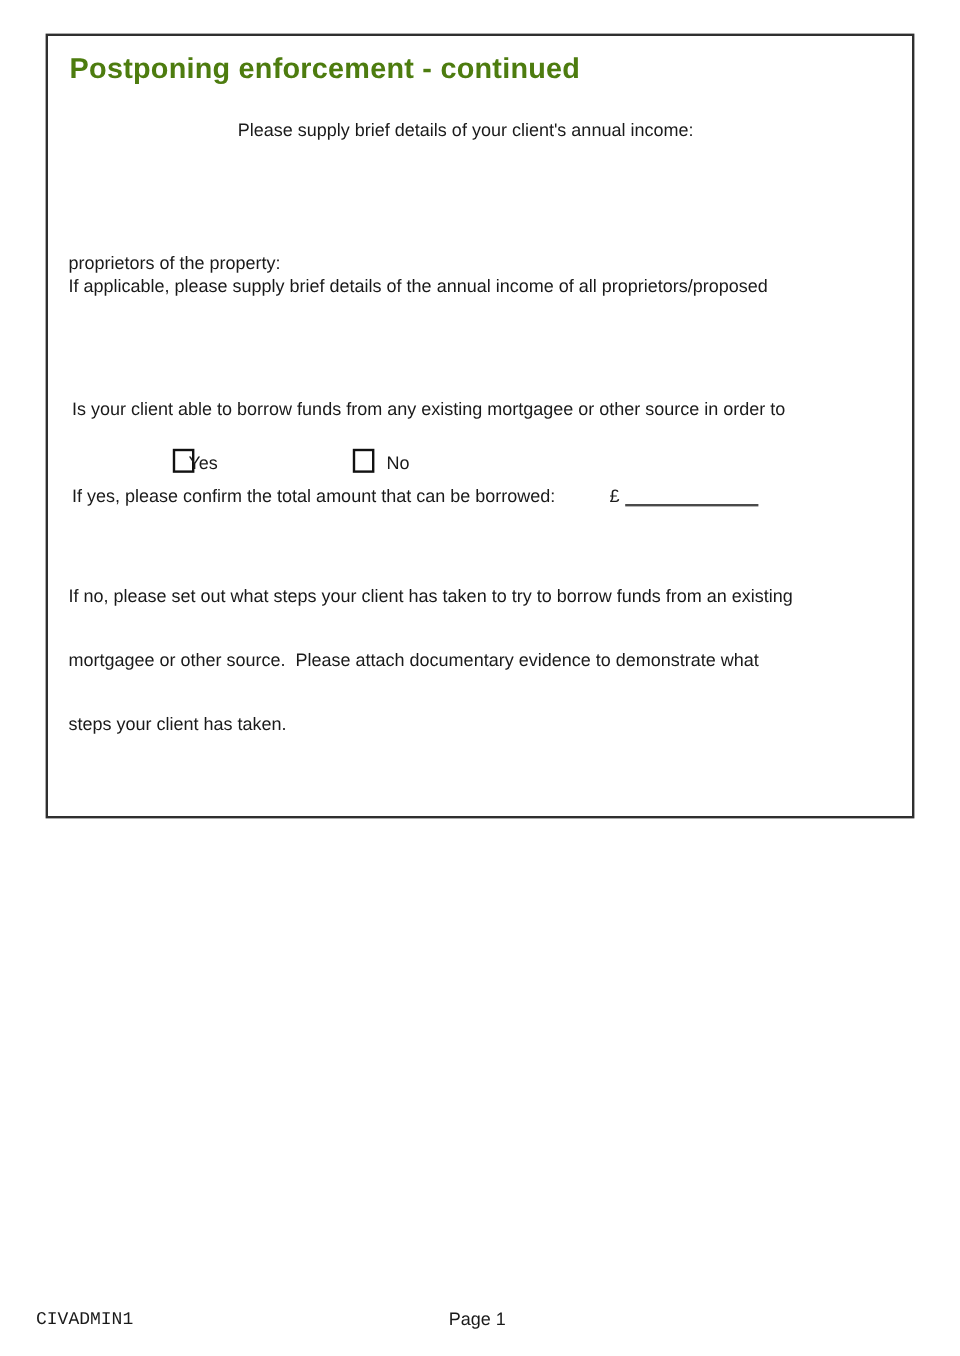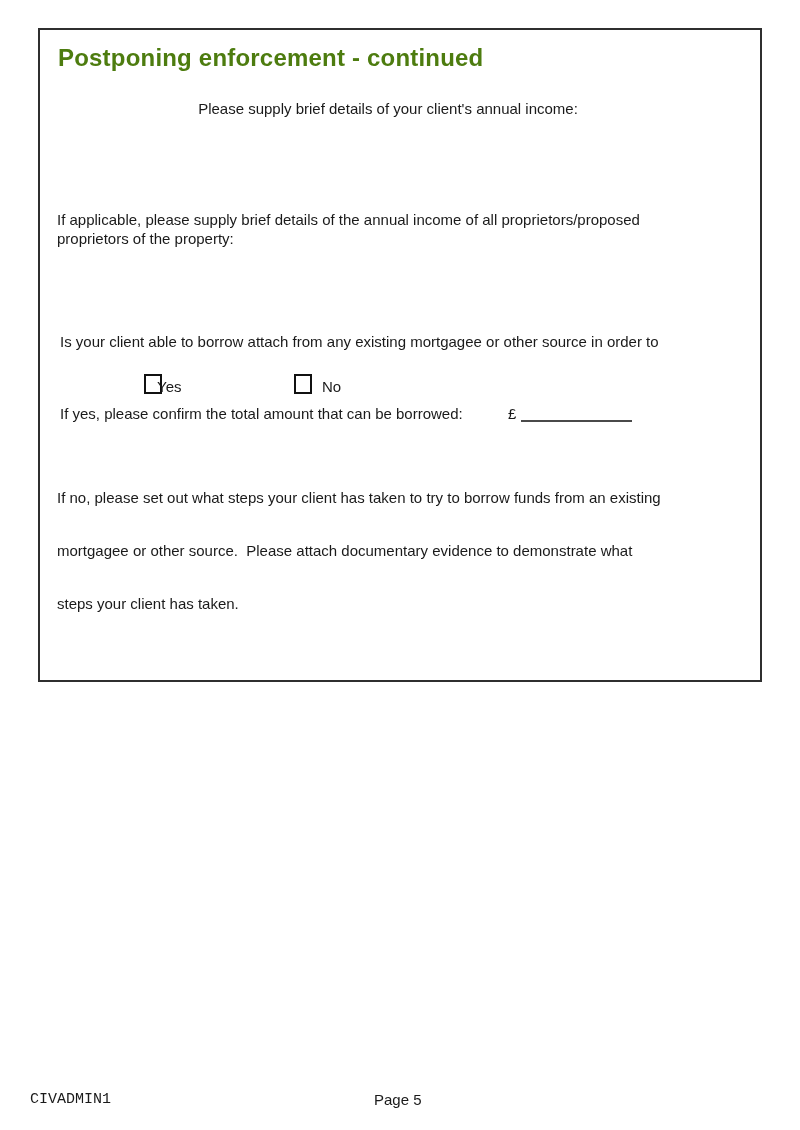--- a/index.html
+++ b/index.html
@@ -65,8 +65,8 @@
 <div id="income-area" class="abs"></div>
 
 <div id="q-proprietors" class="abs body-text">
+  <div>proprietors of the property:</div>
   <div>If applicable, please supply brief details of the annual income of all proprietors/proposed</div>
-  <div>proprietors of the property:</div>
 </div>
 <div id="proprietors-area" class="abs"></div>
 

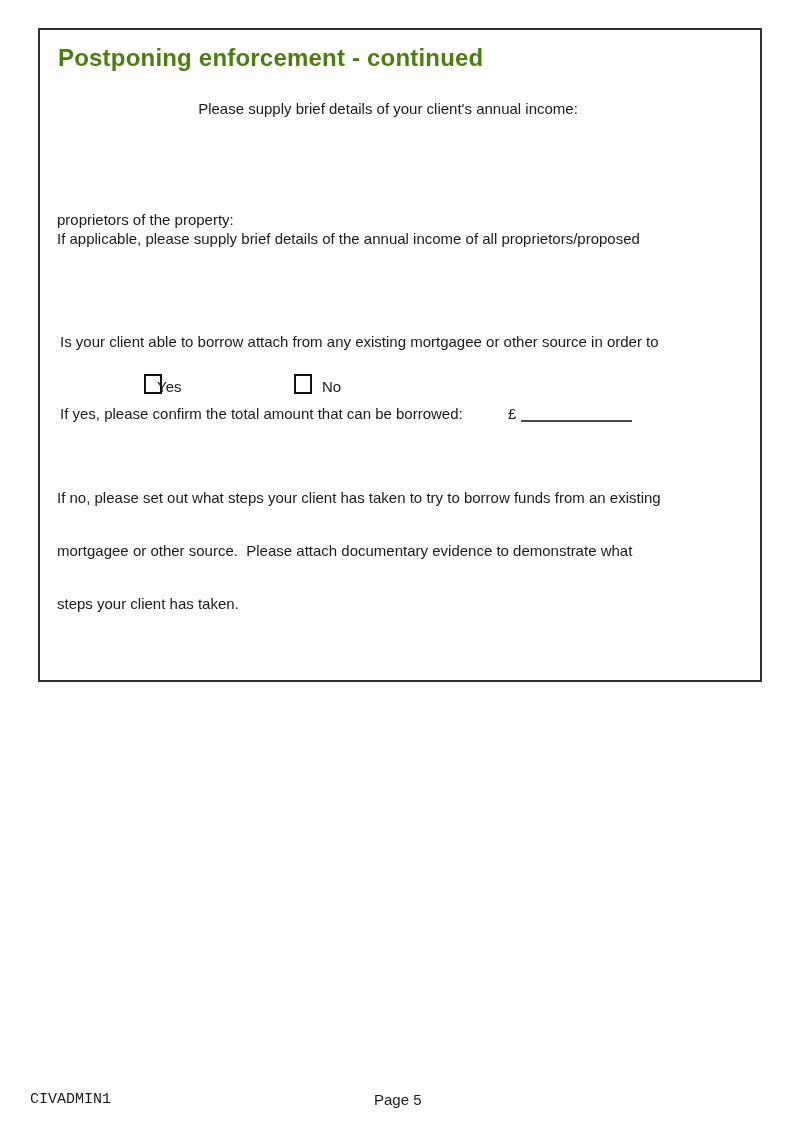--- a/index.html
+++ b/index.html
@@ -71,7 +71,7 @@
 <div id="proprietors-area" class="abs"></div>
 
 <div id="q-borrow" class="abs body-text">
-  <div>Is your client able to borrow attach from any existing mortgagee or other source in order to</div>
+  <div>Is your client able to borrow funds from any existing mortgagee or other source in order to</div>
 </div>
 
 <span id="yes-checkbox" class="abs checkbox"></span>

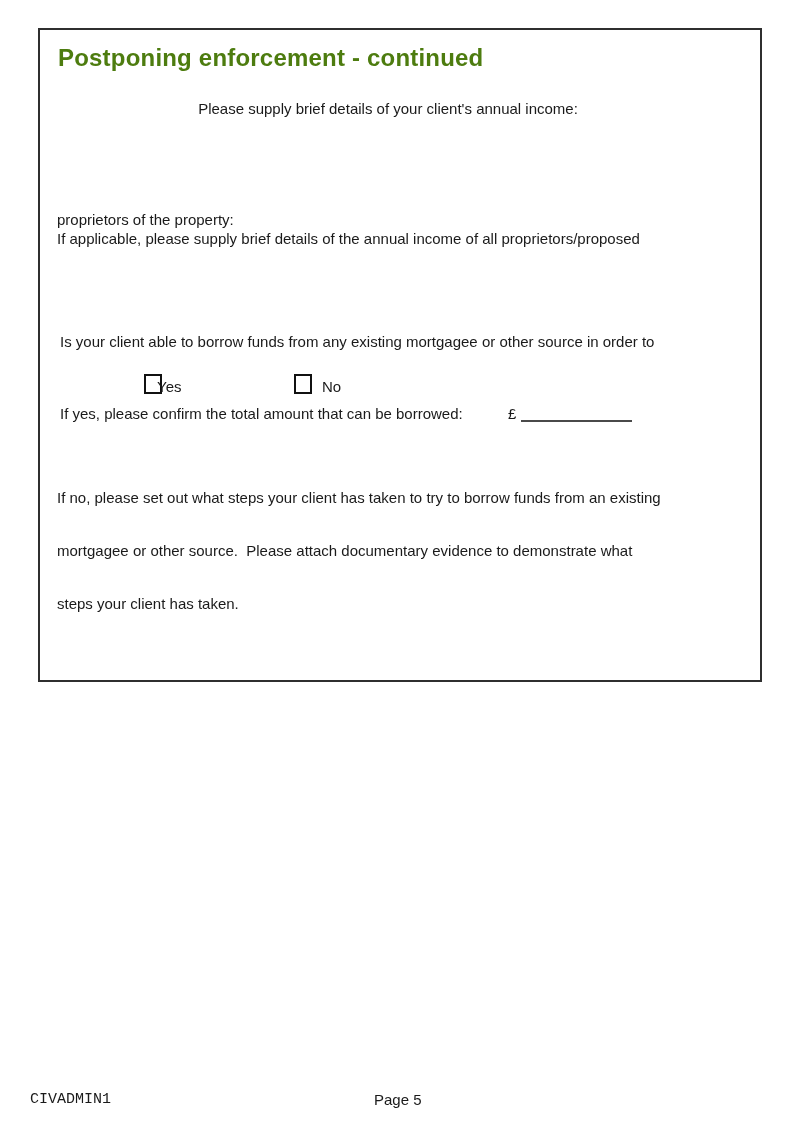--- a/index.html
+++ b/index.html
@@ -92,6 +92,6 @@
 <div id="steps-area" class="abs"></div>
 
 <div id="footer-form-code" class="abs body-text">CIVADMIN1</div>
-<div id="footer-page" class="abs body-text">Page 5</div>
+<div id="footer-page" class="abs body-text">Page 1</div>
 
 </body></html>

